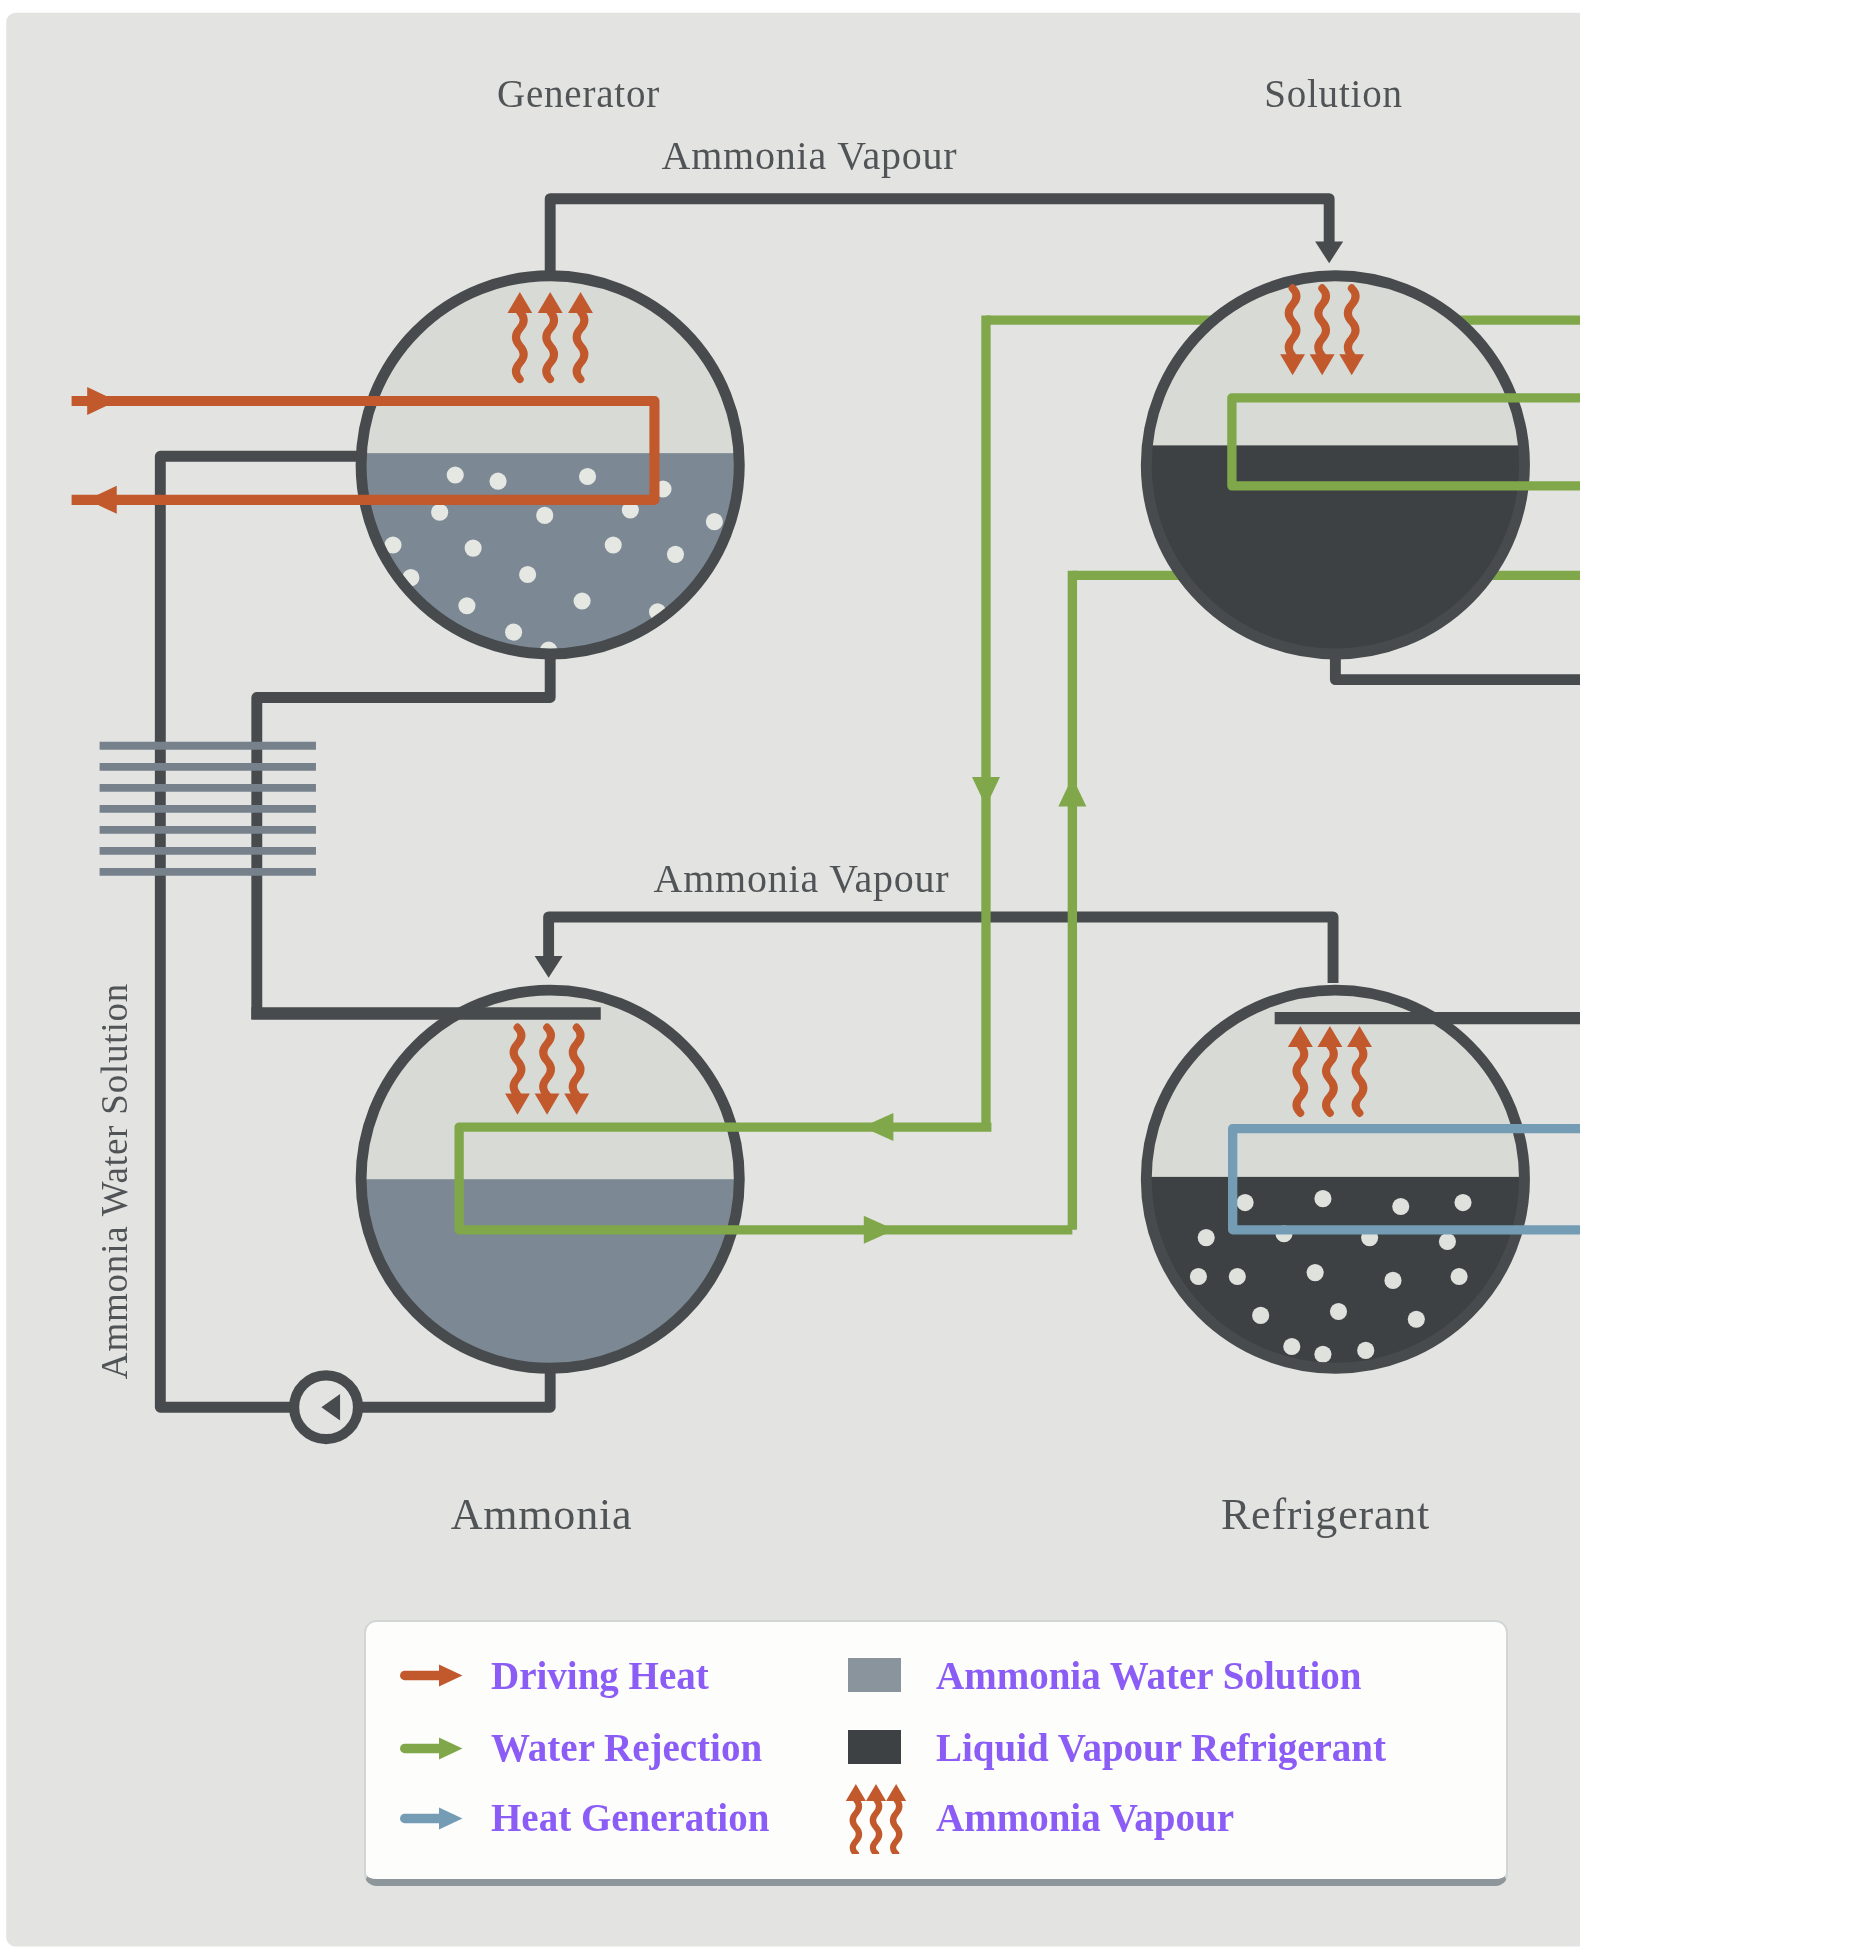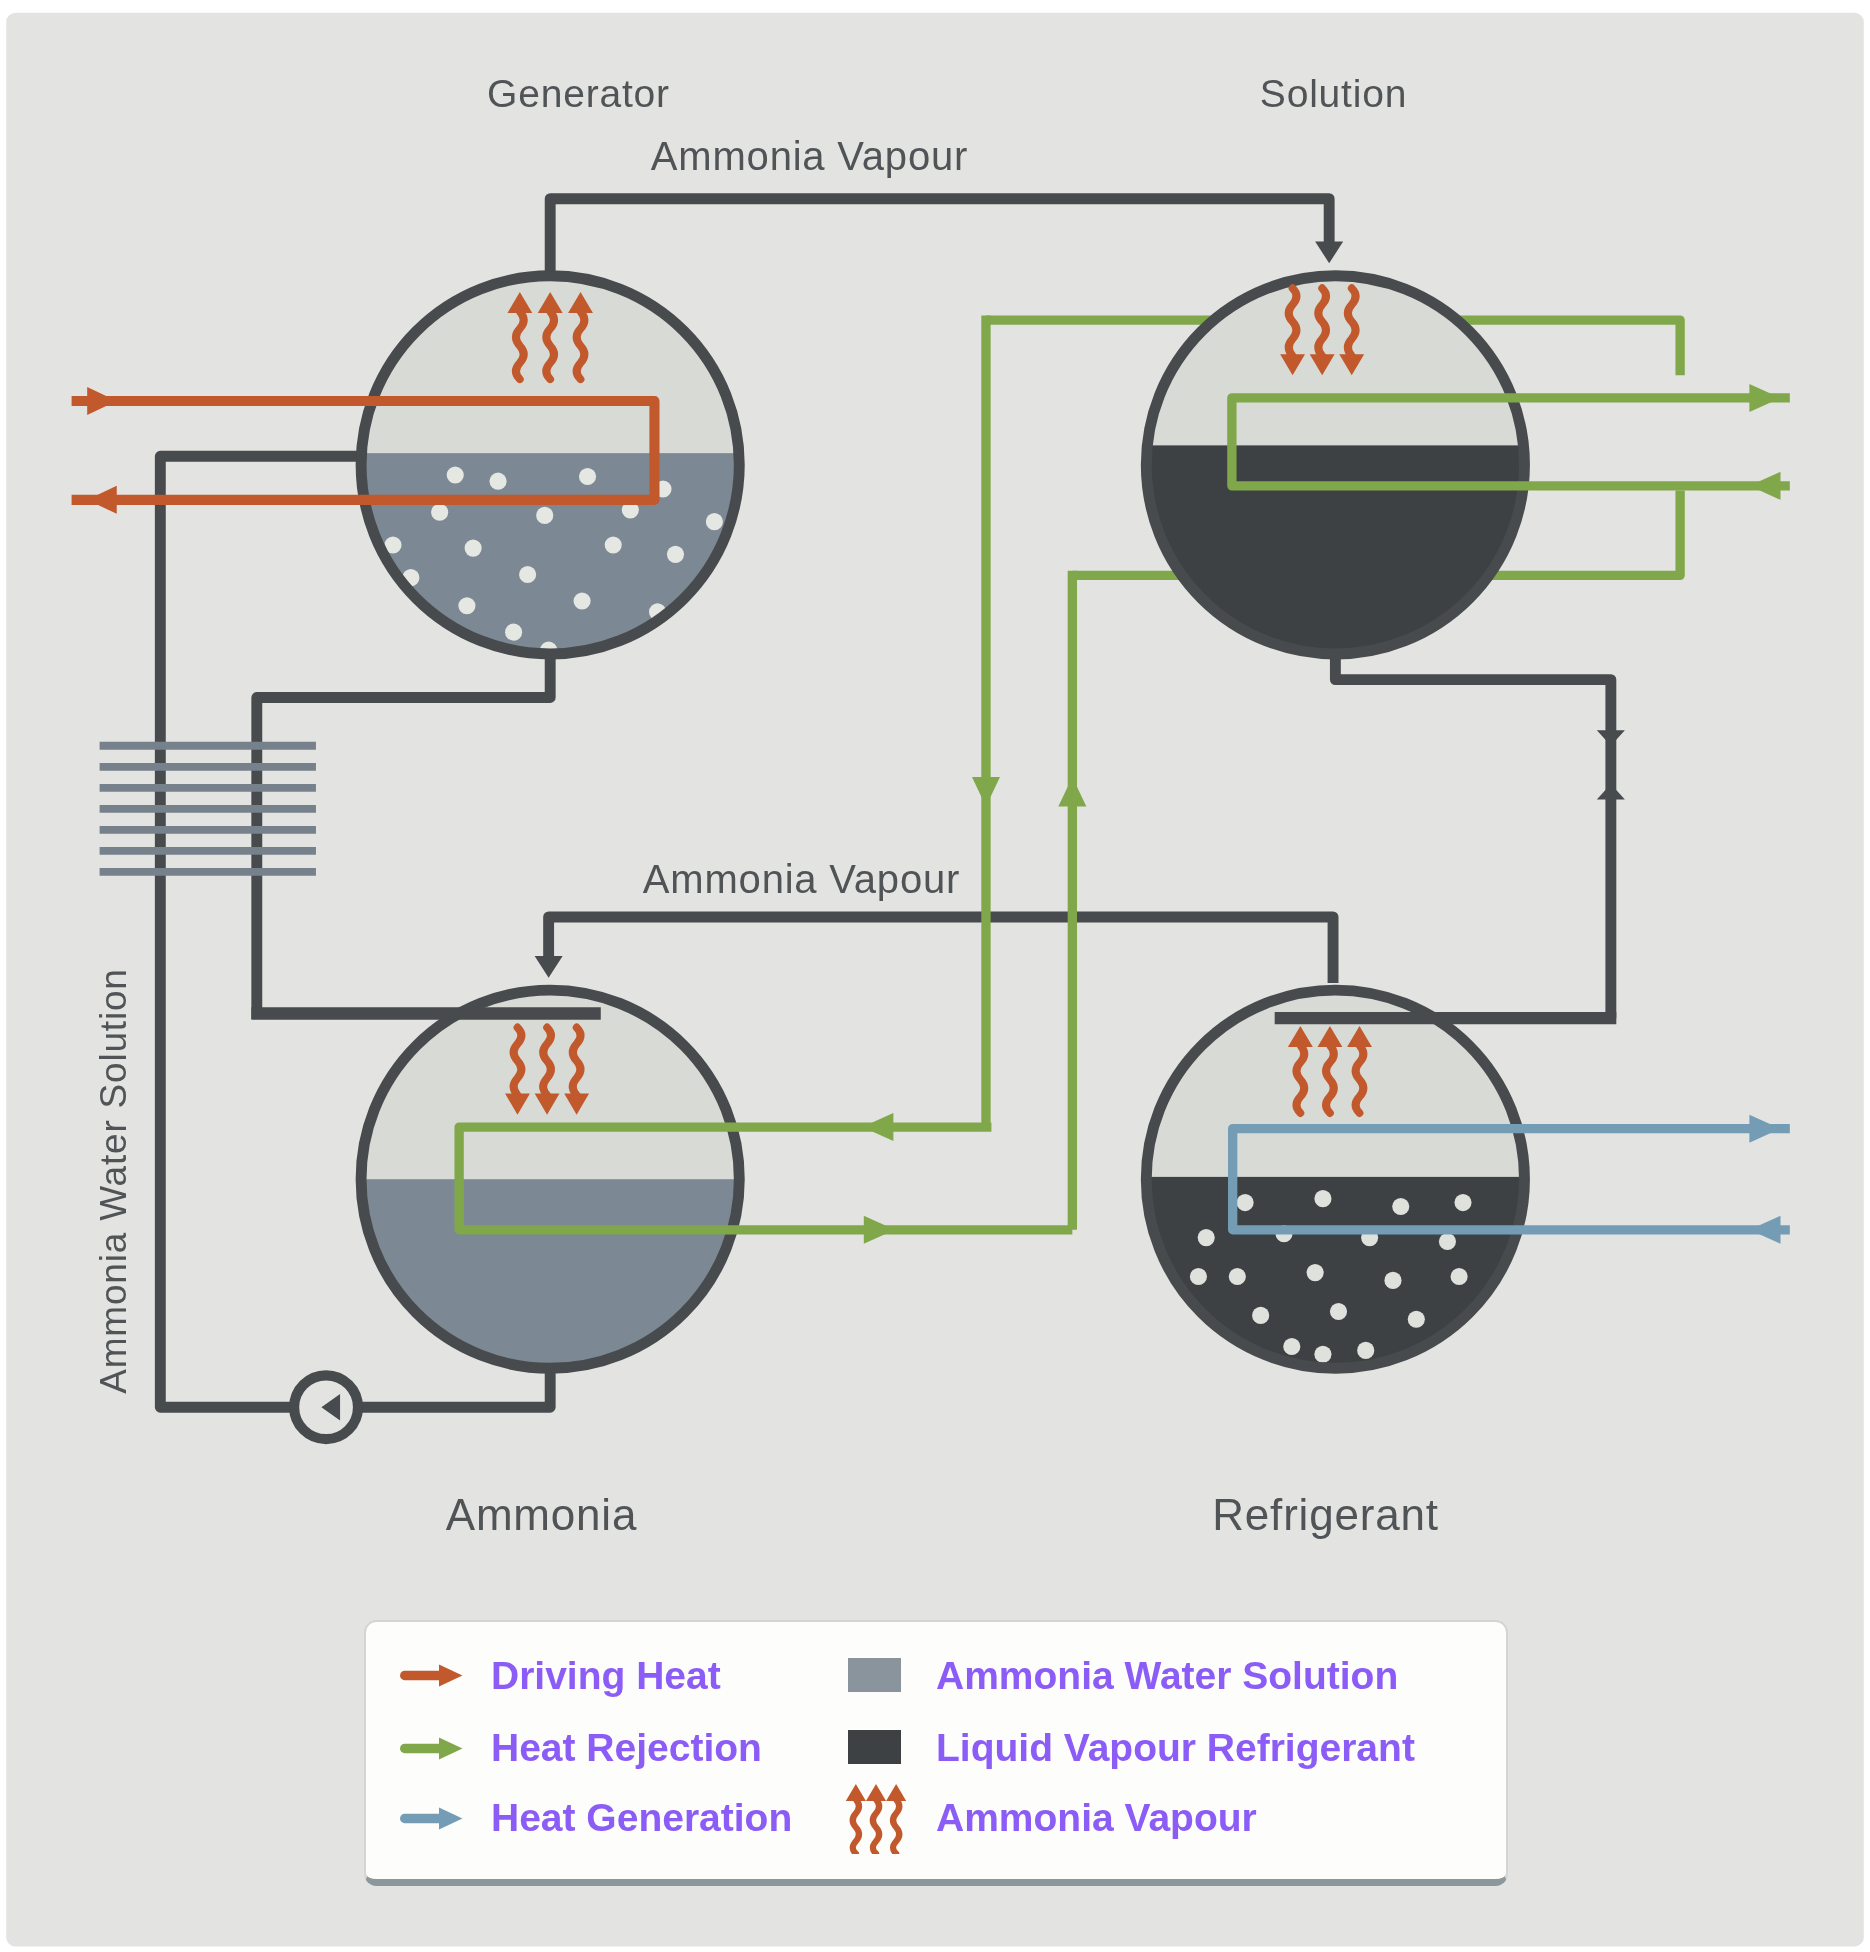--- a/index.html
+++ b/index.html
@@ -3,8 +3,8 @@
 <meta charset="utf-8">
 <style>
   html,body{margin:0;padding:0;background:#ffffff;}
-  #stage{position:relative;width:1870px;height:1953px;background:#ffffff;overflow:hidden;
-         font-family:Liberation Sans, sans-serif;}
+  #stage{position:relative;width:1580px;height:1953px;background:#ffffff;overflow:hidden;
+         font-family:Liberation Serif, serif;}
   #diagram-svg{position:absolute;left:0;top:0;}
   .lbl{position:absolute;color:#515457;font-size:39px;line-height:1.05;text-align:center;
        letter-spacing:0.8px;white-space:nowrap;}

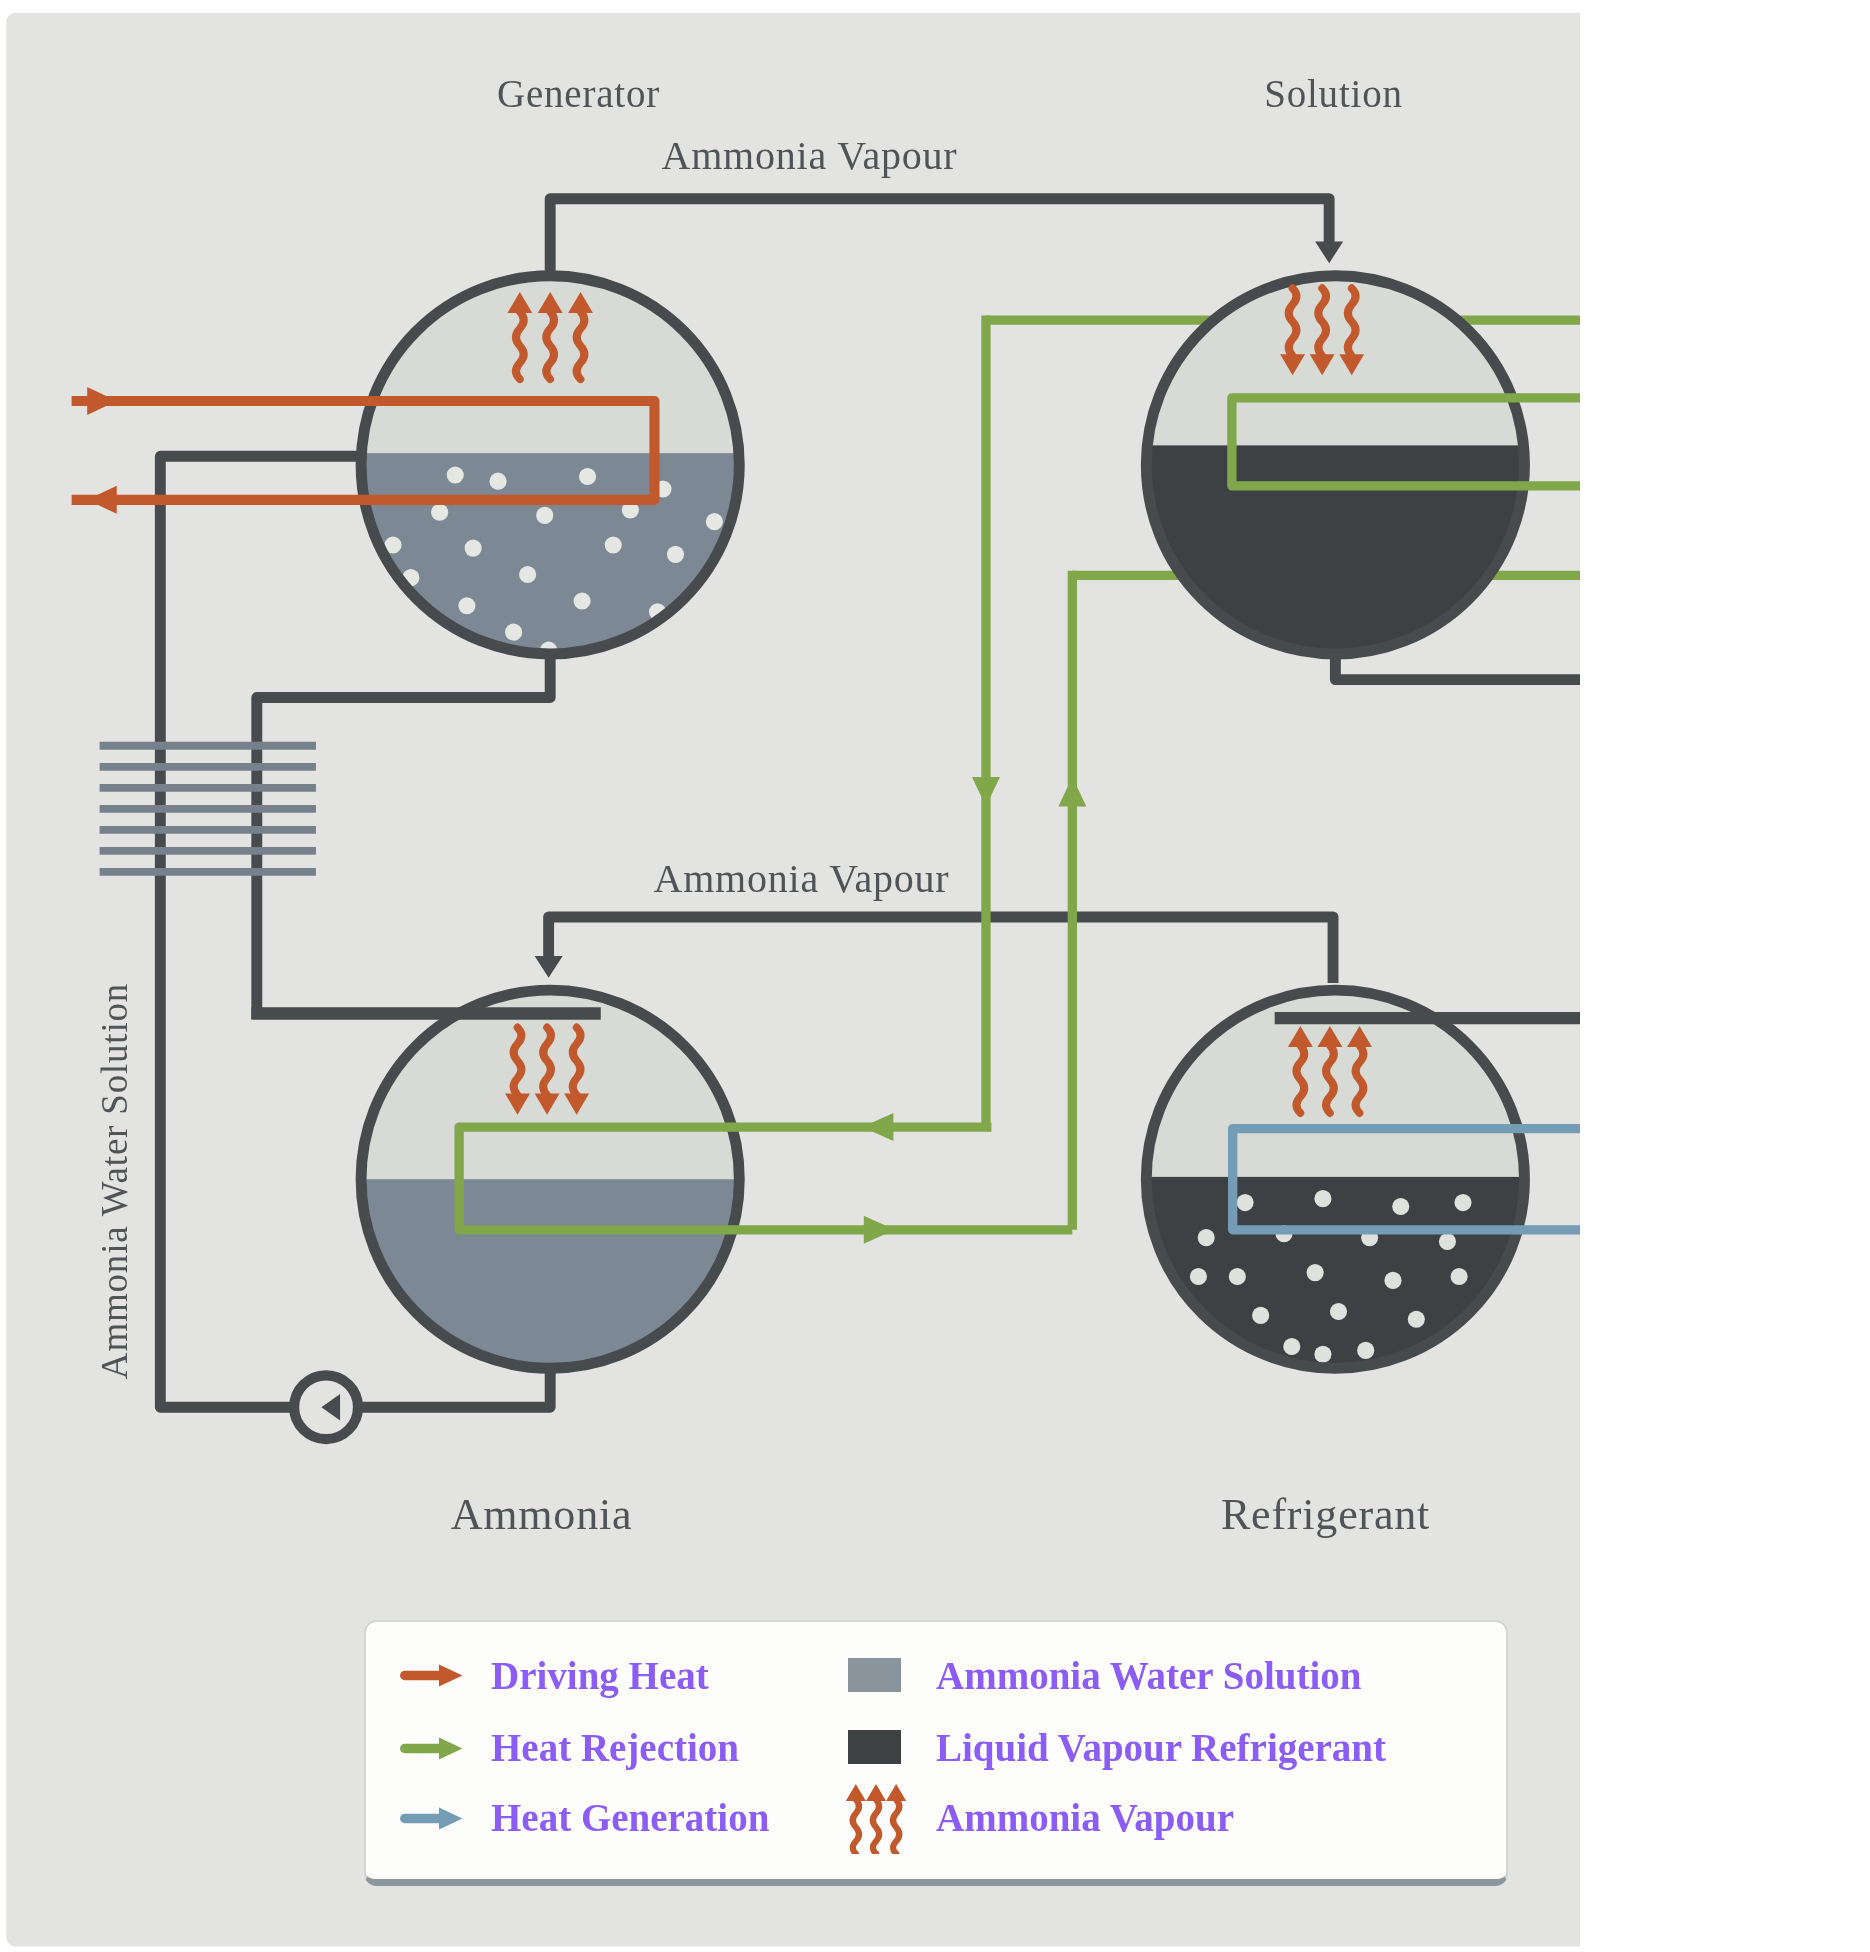--- a/index.html
+++ b/index.html
@@ -226,7 +226,7 @@
     <line x1="6" y1="16" x2="52" y2="16" stroke="#80a84a" stroke-width="12" stroke-linecap="round"></line>
     <polygon points="50,2 50,30 80,16" fill="#80a84a"></polygon>
   </svg>
-  <div class="leg-label" style="left:125px;top:102px;">Heat Rejection</div>
+  <div class="leg-label" style="left:125px;top:102px;">Water Rejection</div>
 
   <svg class="leg-swatch" style="left:34px;top:184px;" width="64" height="25" viewBox="0 0 82 32">
     <line x1="6" y1="16" x2="52" y2="16" stroke="#749db5" stroke-width="12" stroke-linecap="round"></line>

